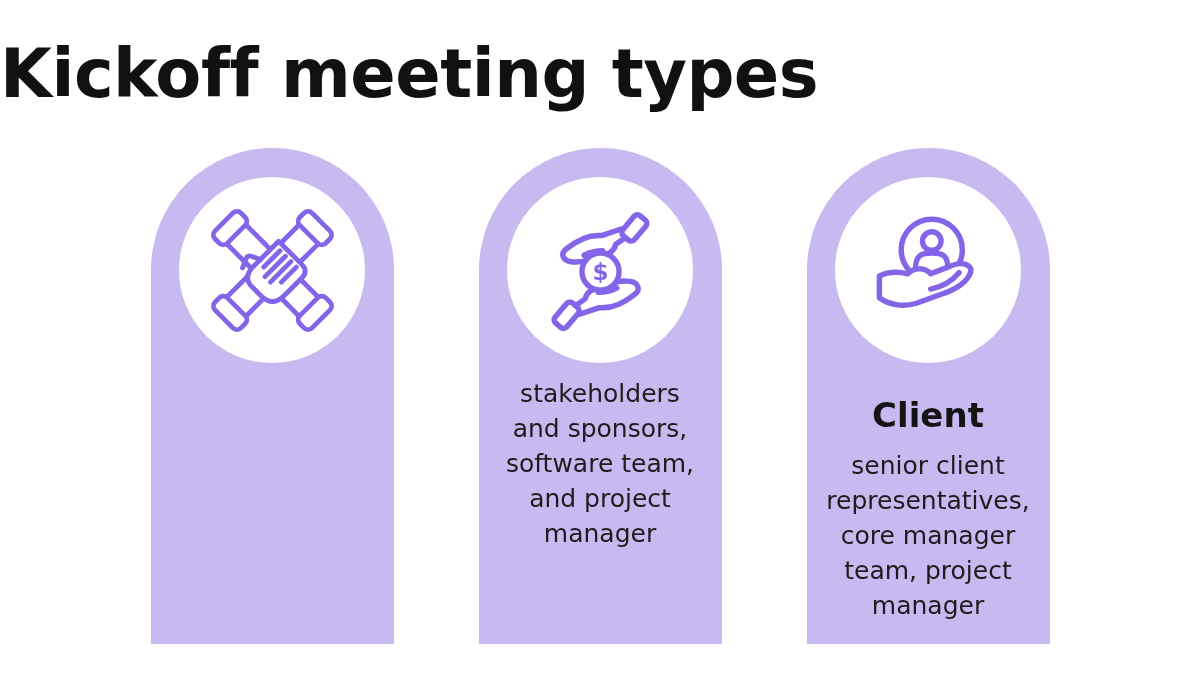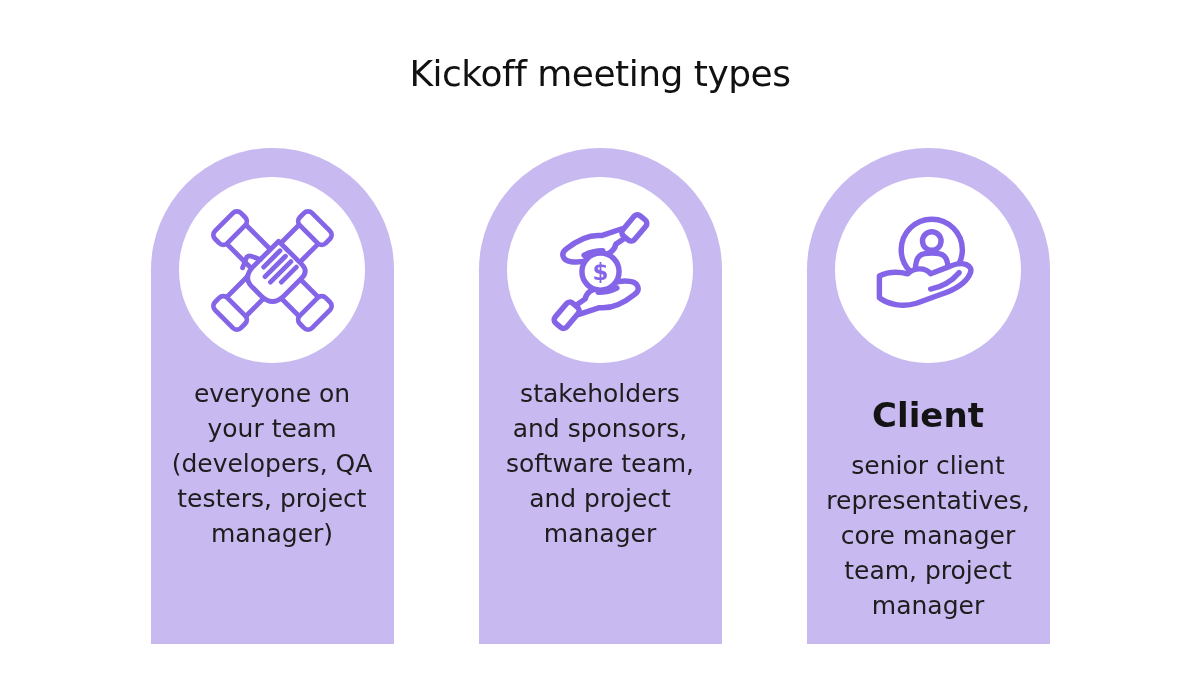--- a/index.html
+++ b/index.html
@@ -20,10 +20,9 @@
   }
   .page-title{
     margin:44px 0 0;
-    text-align:center;
-    font-size:36px;
+    font-size:67px;
     line-height:60px;
-    font-weight:normal;
+    font-weight:bold;
     letter-spacing:-0.5px;
     color:var(--heading-color);
   }

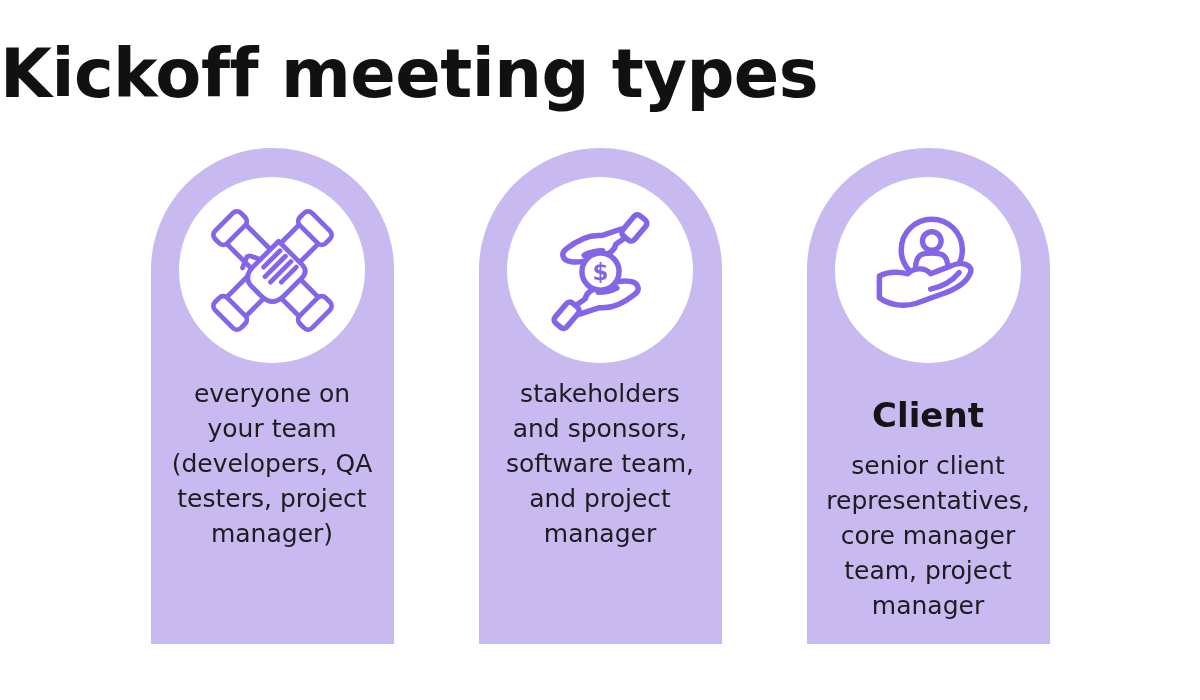--- a/index.html
+++ b/index.html
@@ -108,11 +108,6 @@
         </g>
       </svg>
     </div>
-    <div class="card-desc">everyone on
-your team
-(developers, QA
-testers, project
-manager)</div>
   </div>
 
   <div class="card">

